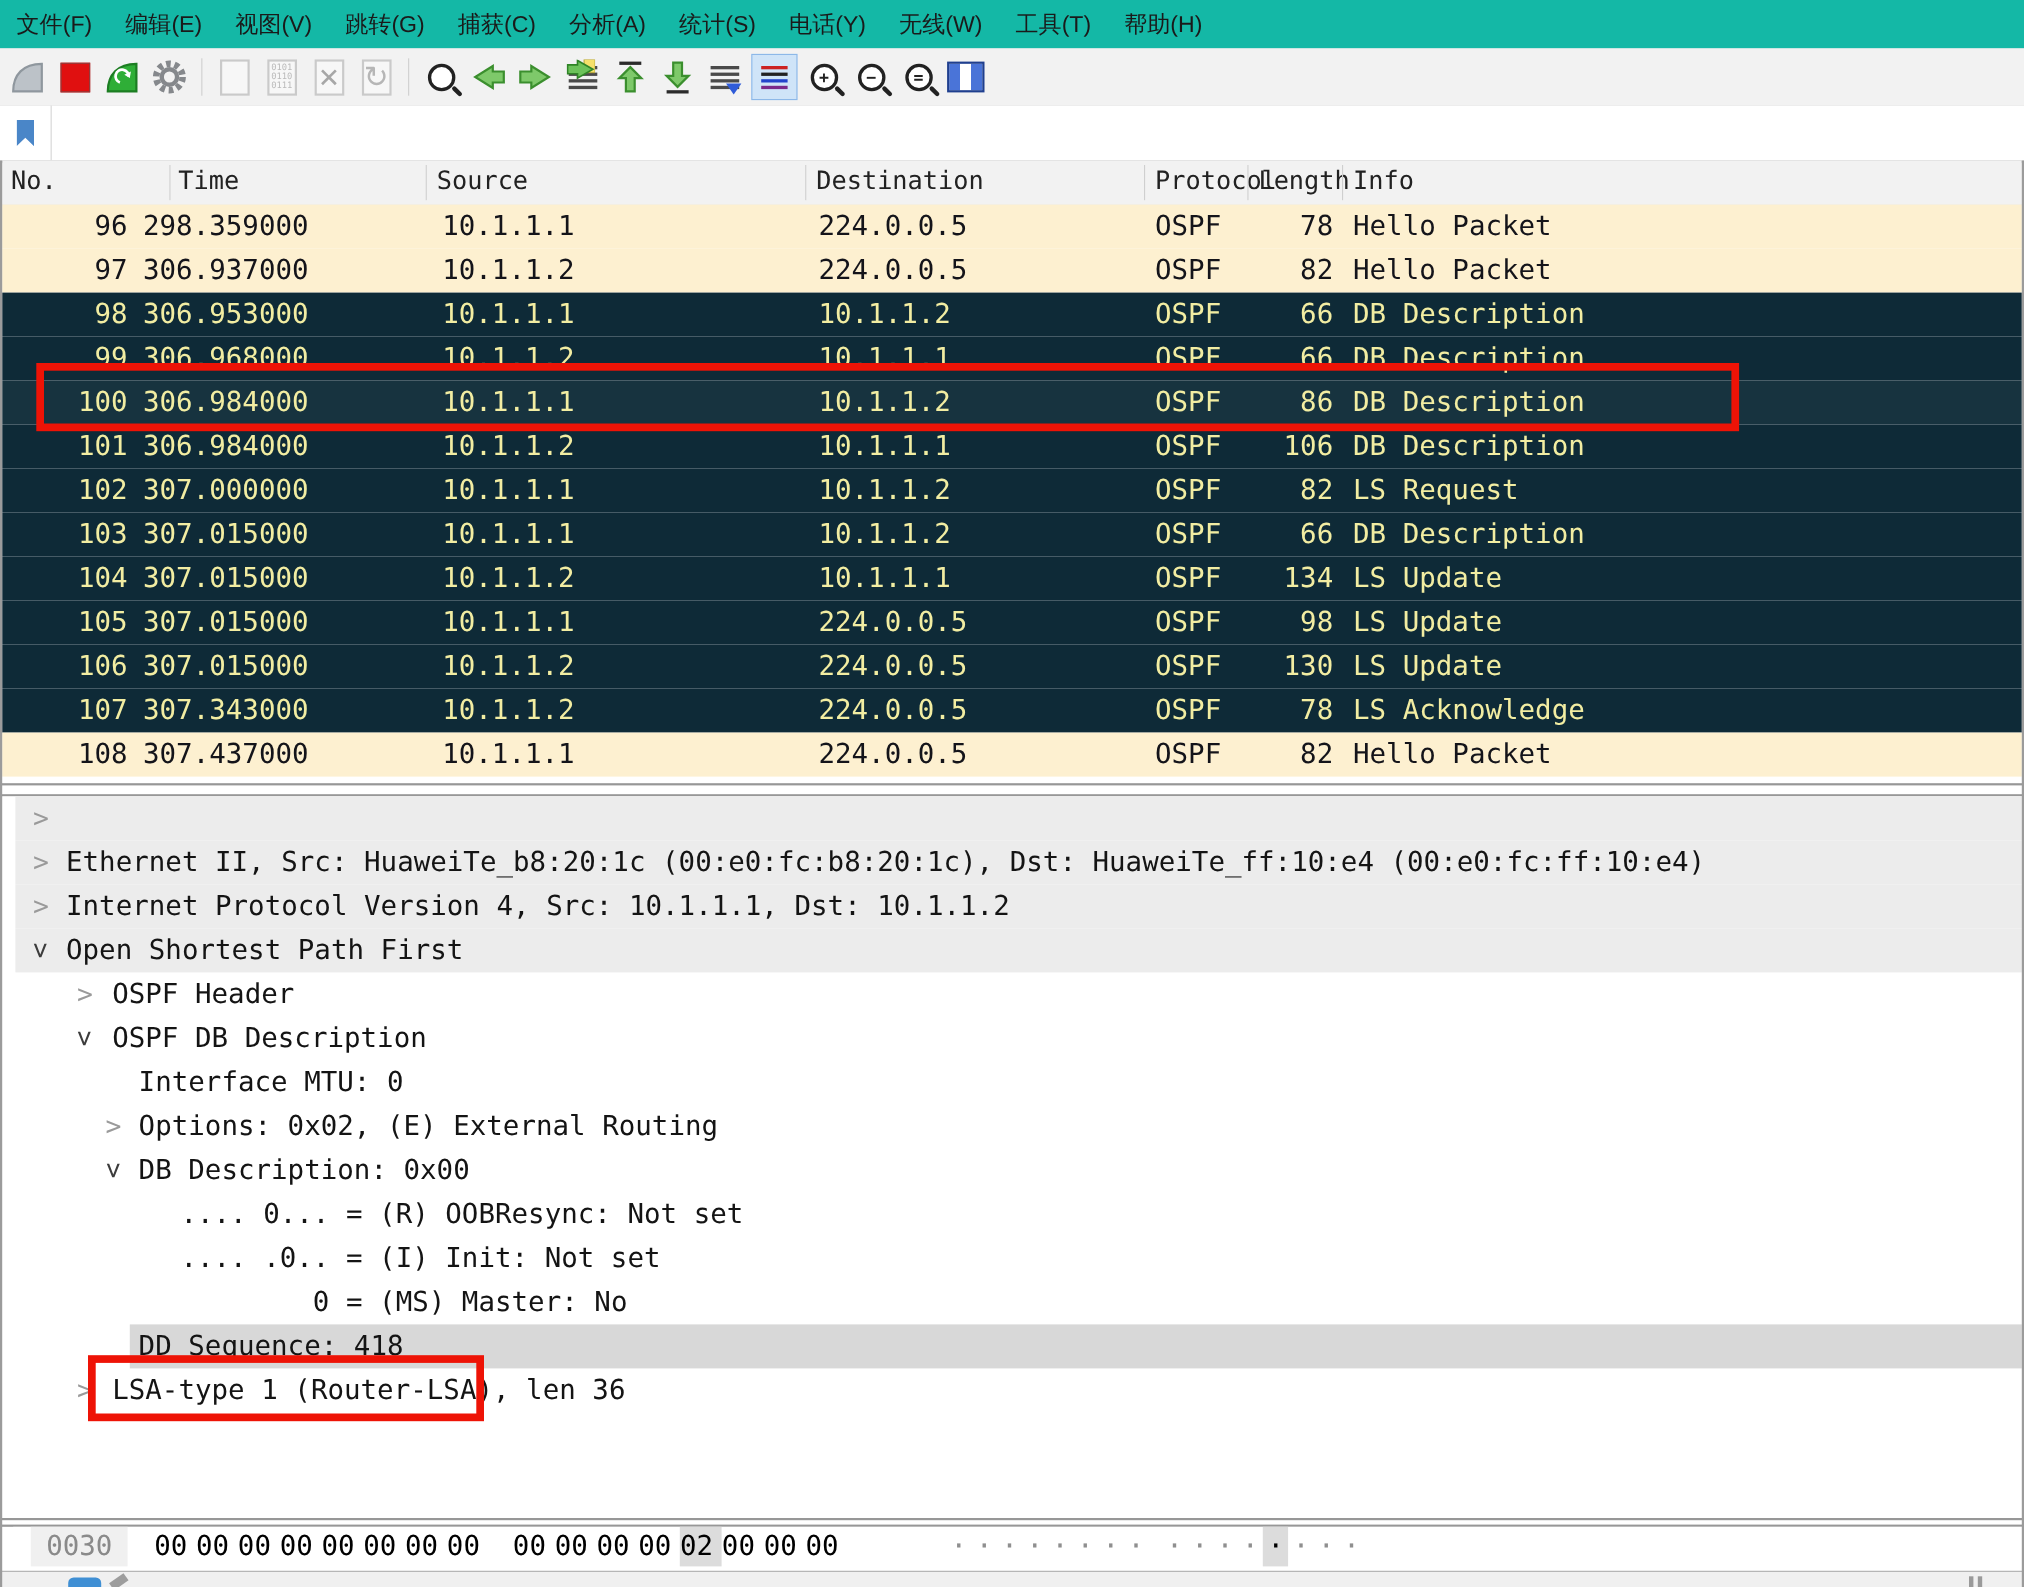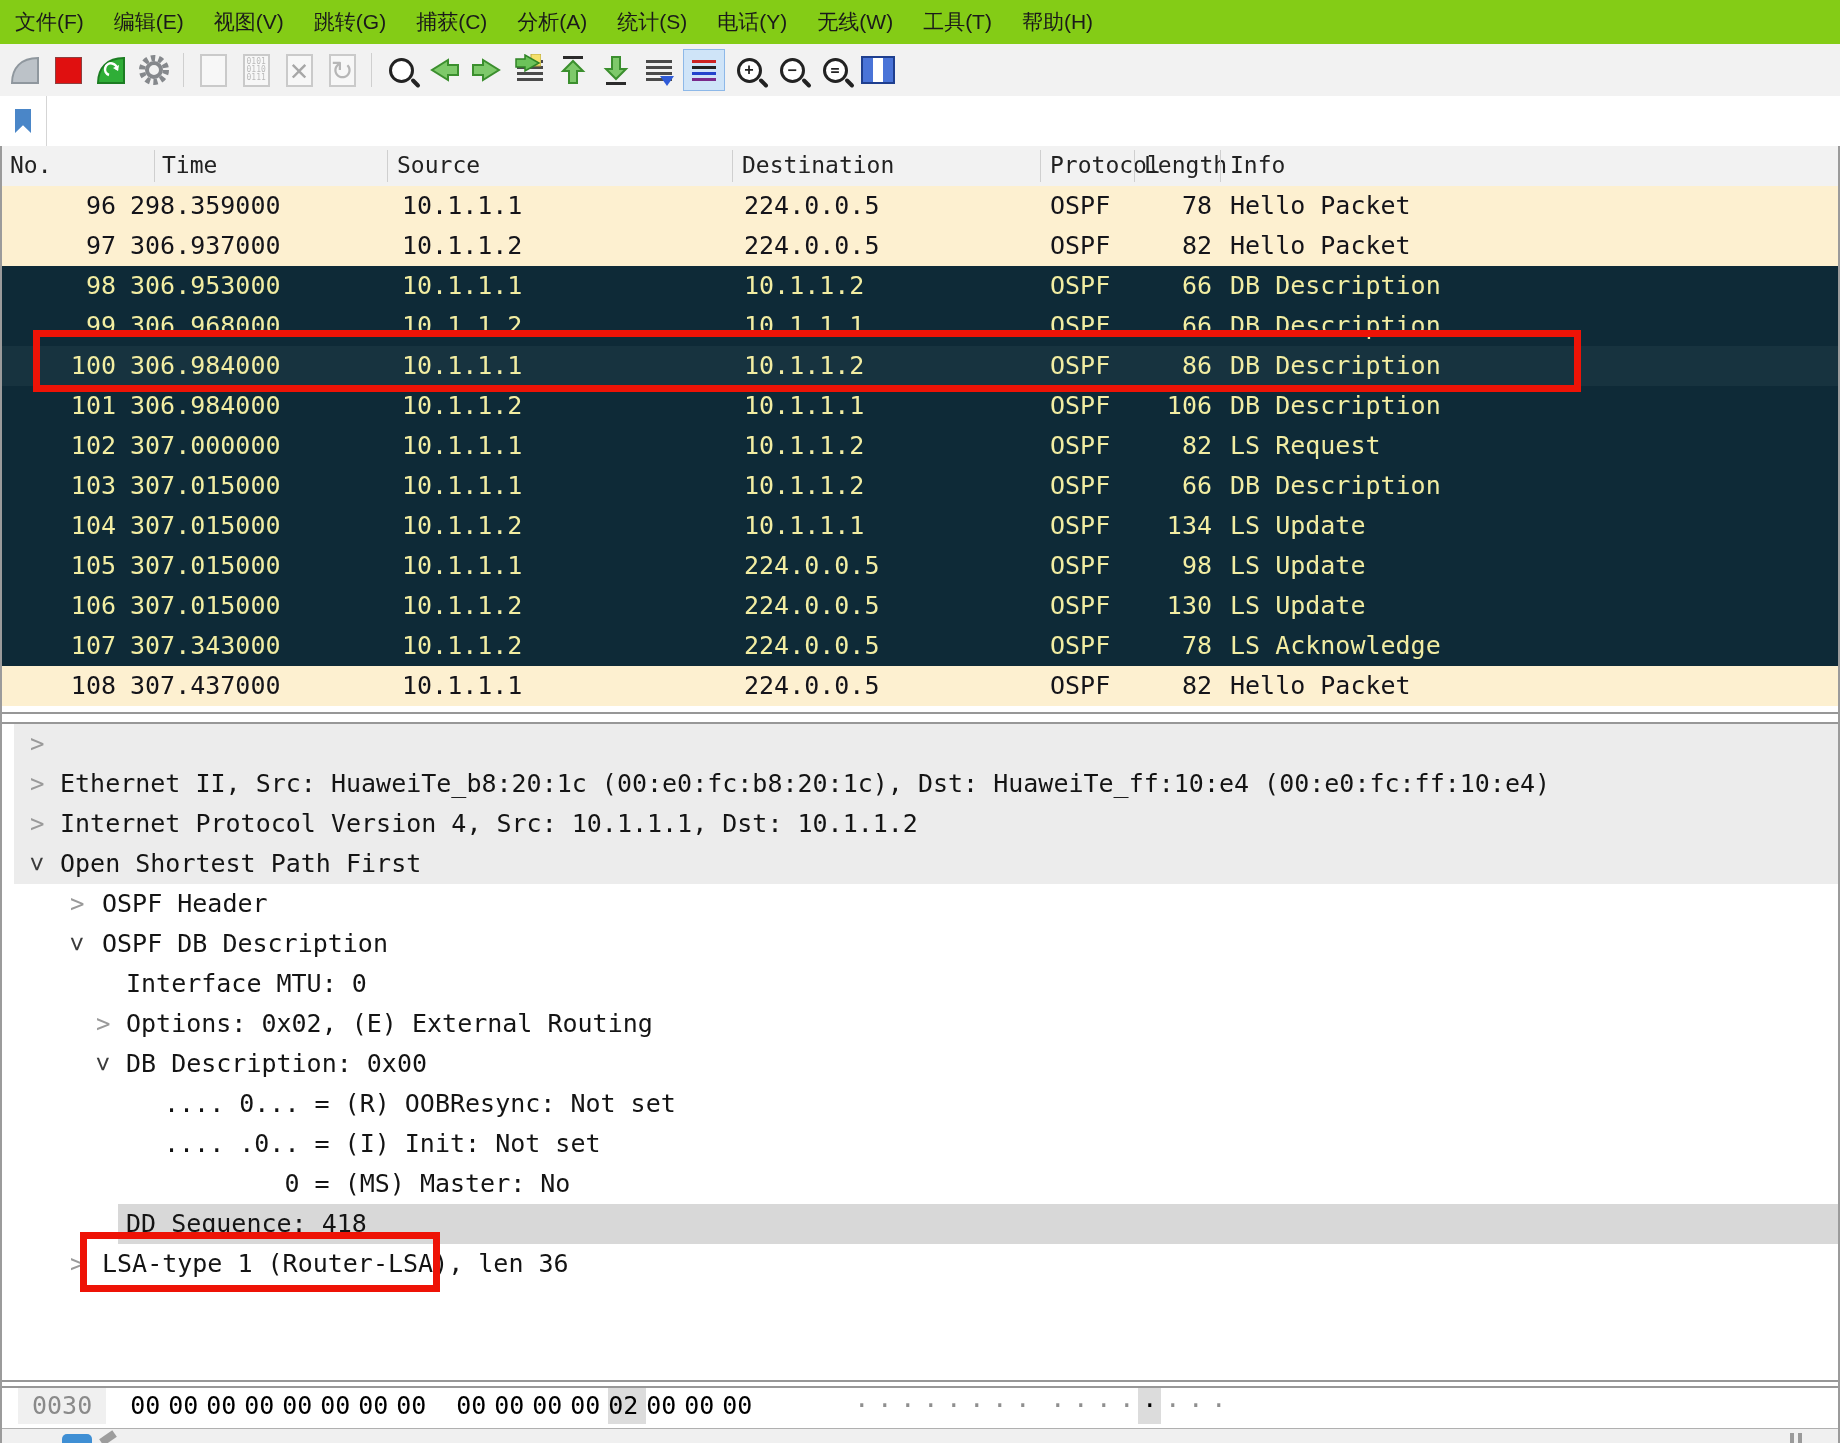--- a/index.html
+++ b/index.html
@@ -6,7 +6,7 @@
   .window{position:relative;width:1840px;height:1443px;background:#fff;overflow:hidden;
           font-family:"DejaVu Sans Mono",monospace;}
   
-  .menubar{position:absolute;top:0;left:0;right:0;height:44px;background:#84cc16;
+  .menubar{position:absolute;top:0;left:0;right:0;height:44px;background:#14b8a6;
            border-bottom:1px solid #e6e6e6;display:flex;align-items:center;
            font-family:"Liberation Sans",sans-serif;font-size:21px;color:#1a1a1a;}
   .menu-item{padding:0 15px;height:100%;display:flex;align-items:center;cursor:default;}

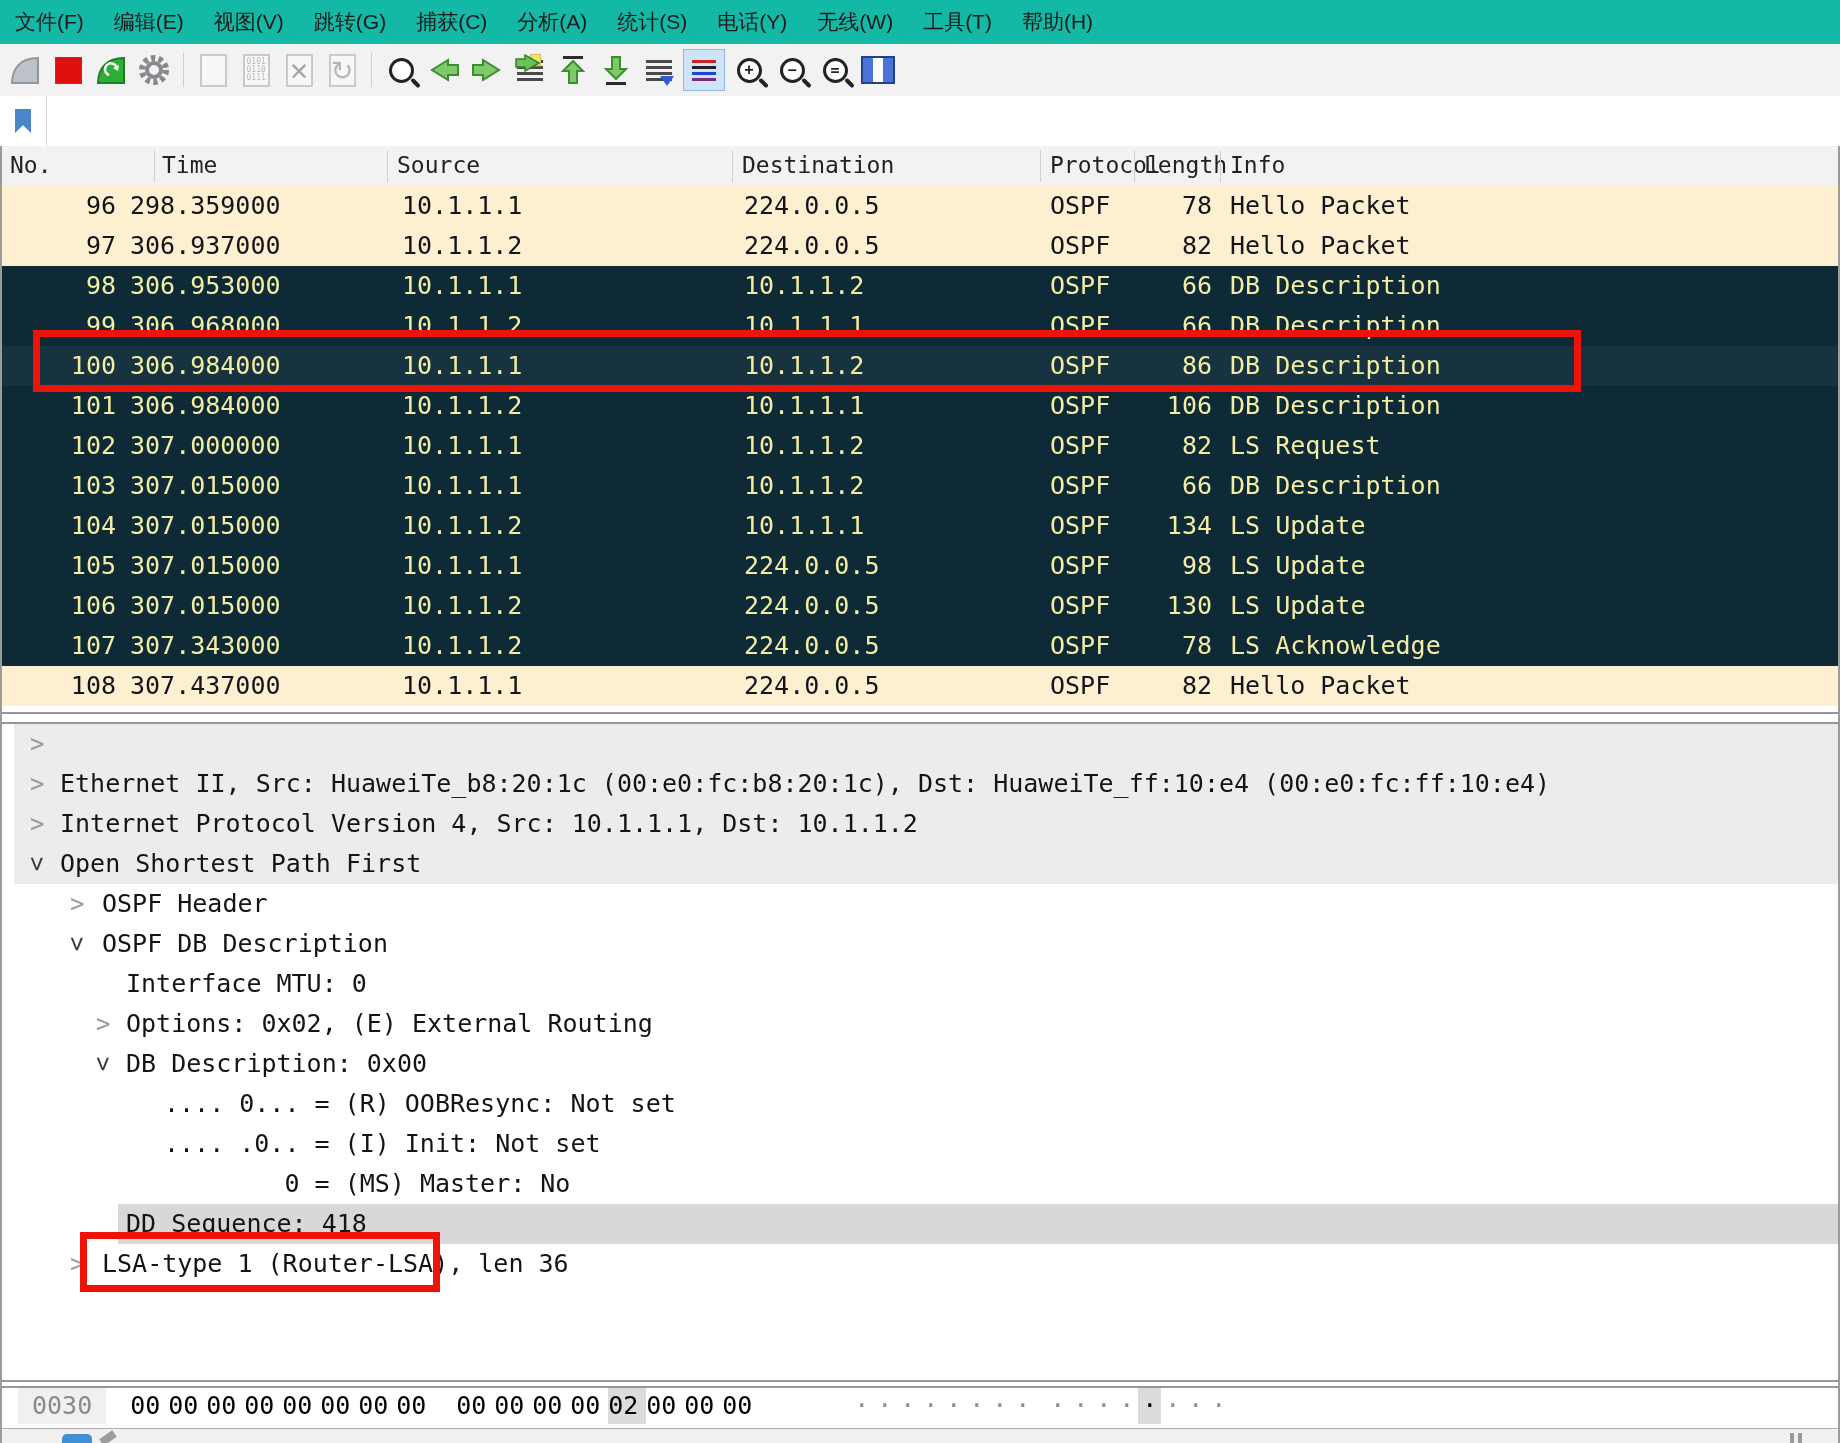--- a/index.html
+++ b/index.html
@@ -77,7 +77,7 @@
   .hprefix{visibility:hidden;}
   .selband{position:absolute;left:104px;right:0;top:0;bottom:0;background:var(--c-selgray);}
   
-  .hexpane{position:absolute;top:1388px;left:2px;right:2px;height:40px;background:#fff;
+  .hexpane{position:absolute;top:1388px;left:12px;right:2px;height:40px;background:#fff;
        font-size:25px;line-height:36px;white-space:pre;}
   .hexoffset{display:inline-block;margin-left:16px;padding:0 14px;background:#f0f0f0;color:#8a8a8a;}
   .hexbytes{margin-left:24px;}

